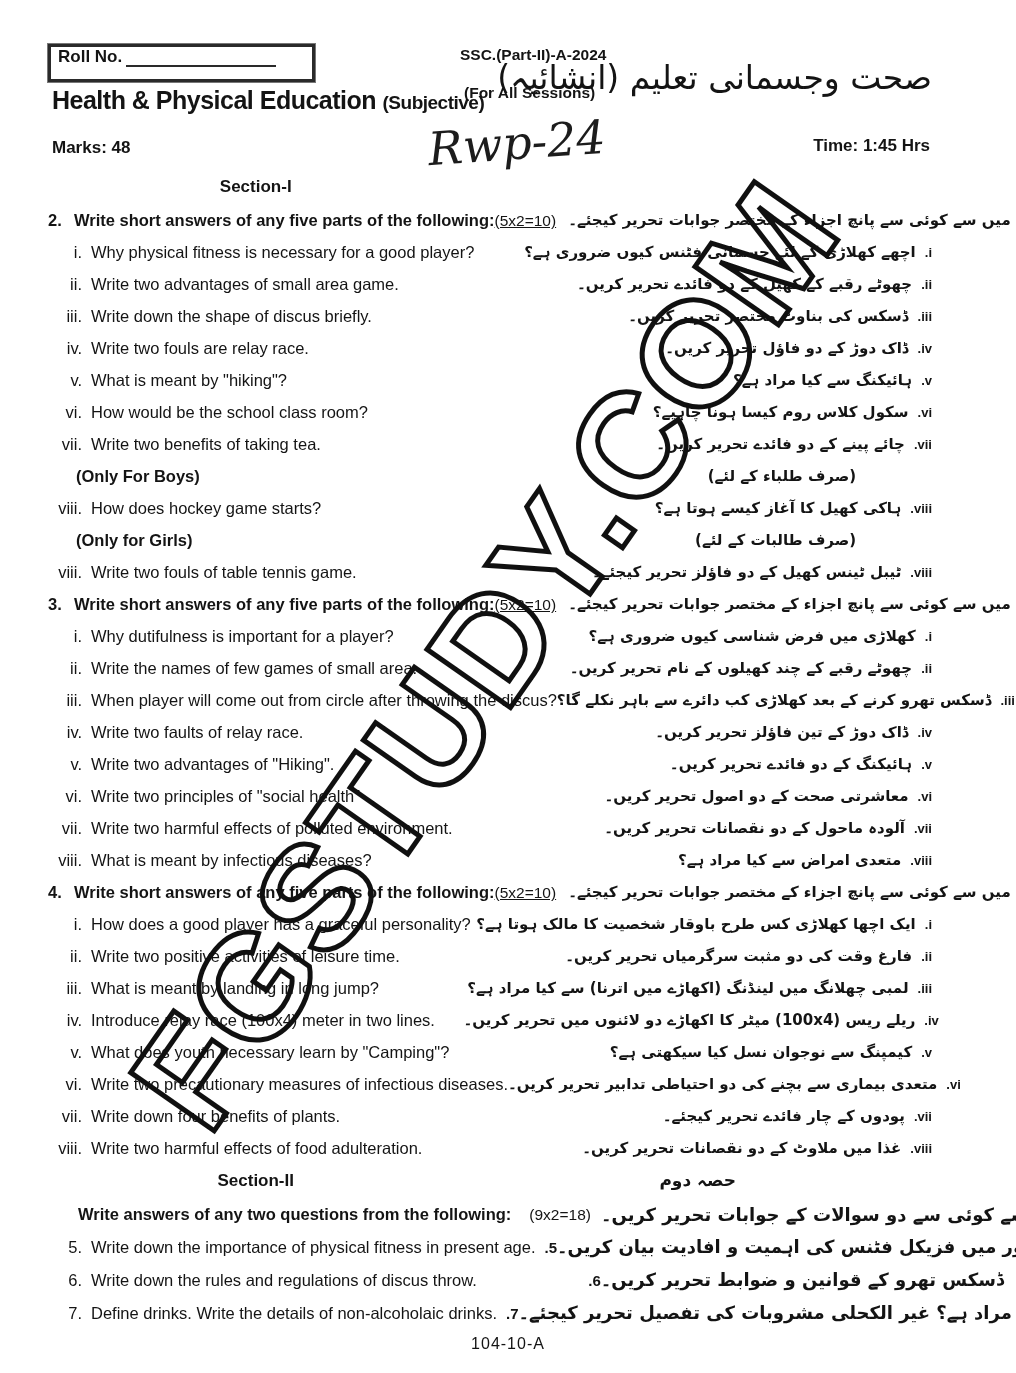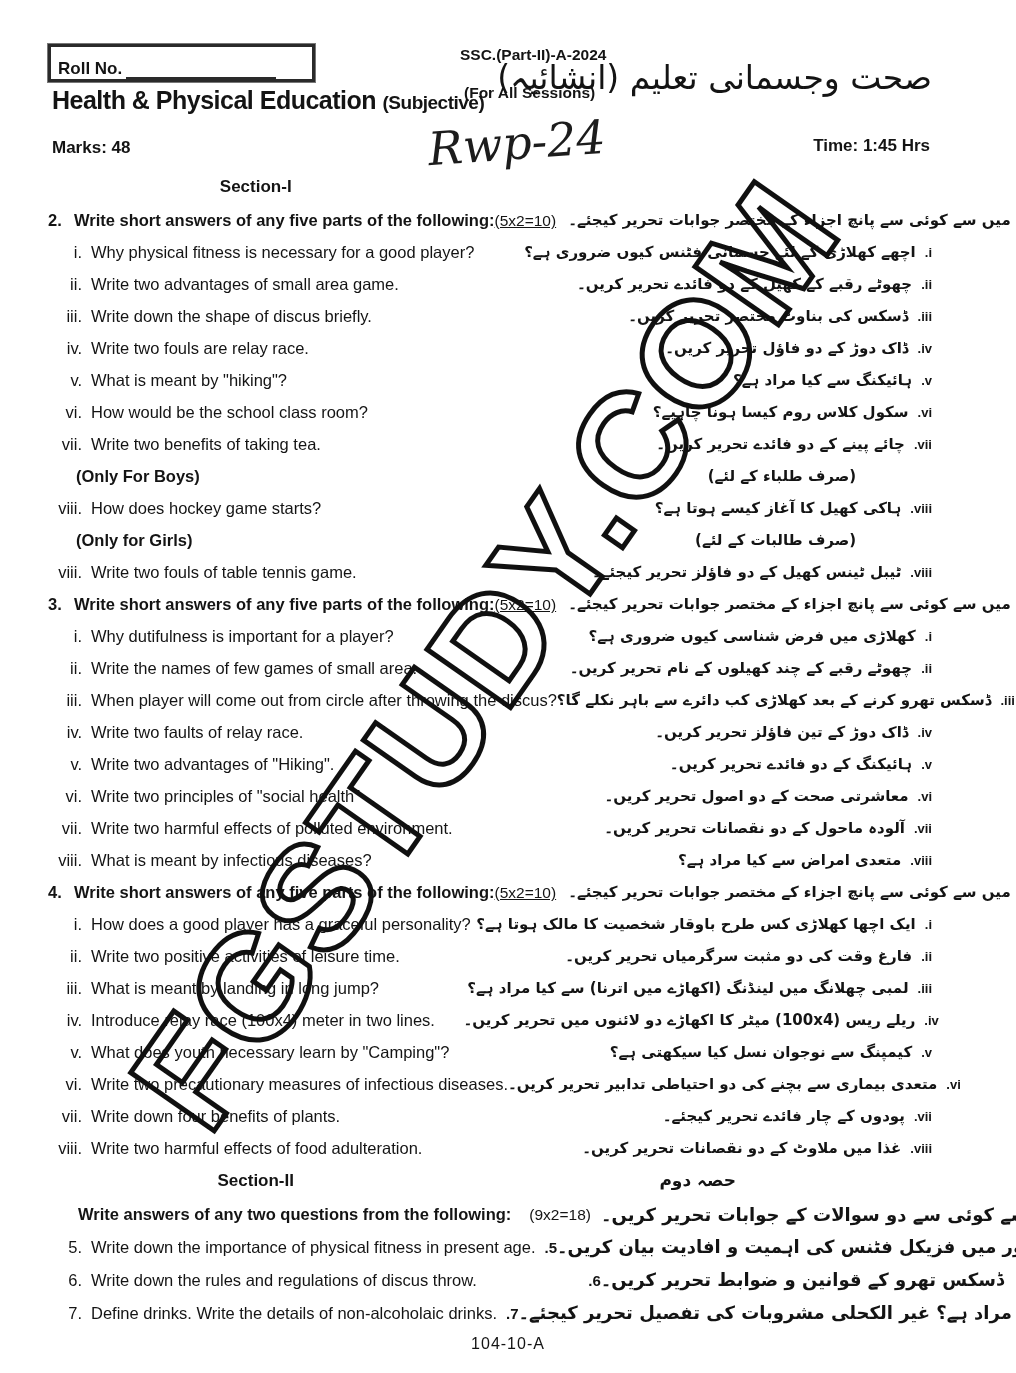--- a/index.html
+++ b/index.html
@@ -13,7 +13,7 @@
   .roll-box{
     position:absolute;left:48px;top:44px;width:254px;height:32px;
     border:3px solid #2a2a2a;box-shadow:0 0 0 1px #777;
-    display:flex;align-items:flex-end;padding-left:7px;font-size:17px;font-weight:bold;
+    display:flex;align-items:flex-start;padding-left:7px;font-size:17px;font-weight:bold;
   }
   .roll-line{display:inline-block;width:150px;border-bottom:2px solid #2a2a2a;height:18px;margin-left:4px;}
   .paper-code{position:absolute;left:460px;top:46px;font-size:15.5px;font-weight:bold;}

